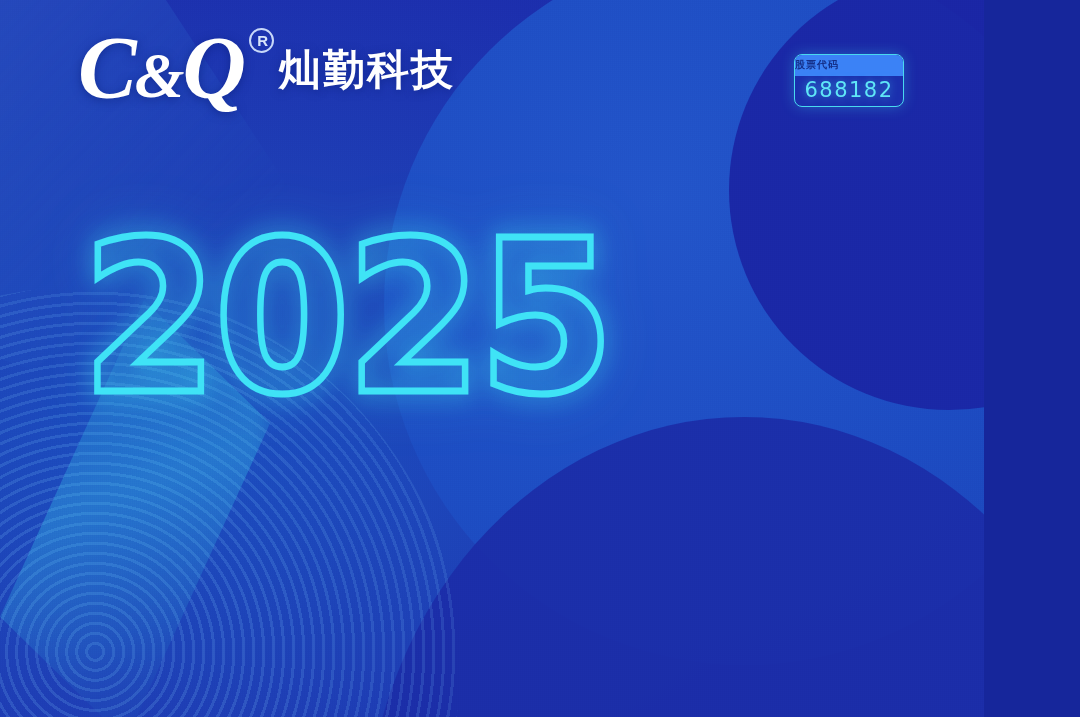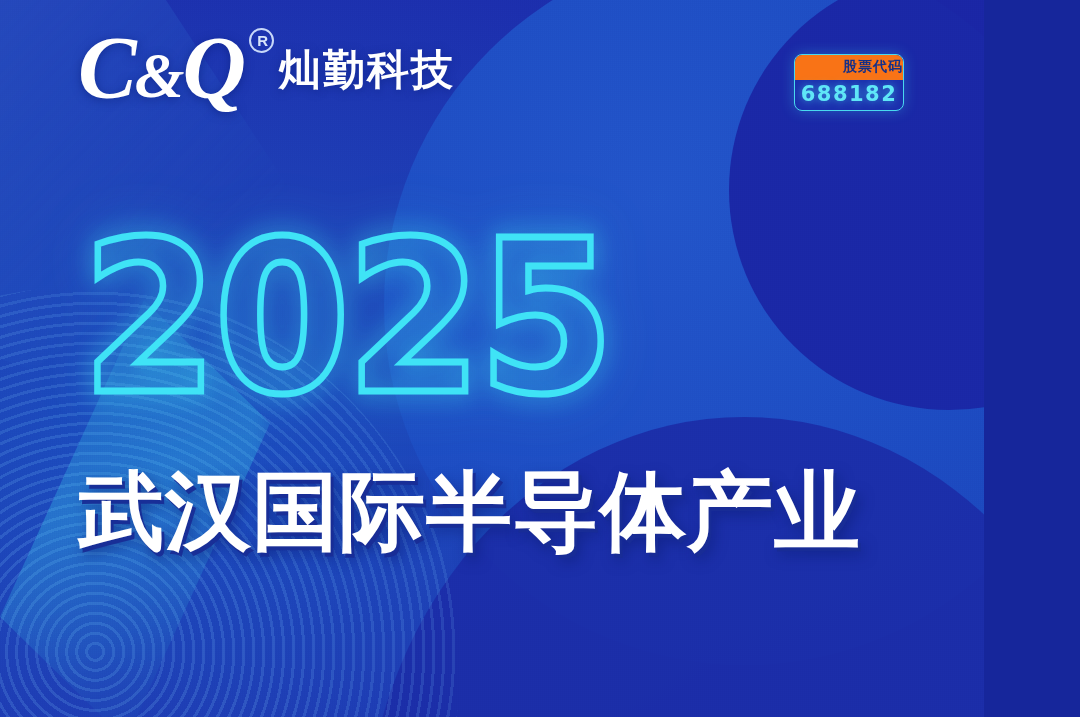--- a/index.html
+++ b/index.html
@@ -155,13 +155,13 @@
     box-shadow:0 0 14px rgba(64,220,245,.30);
   }
   .badge-top {
-    background:#f97316;
+    background:#3b82f6;
     color:#143089;
     font-family:"DejaVu Sans", sans-serif;
     font-weight:700;
-    font-size:14px;
+    font-size:10px;
     letter-spacing:1px;
-    text-align:right;
+    text-align:left;
     padding:3px 0 4px;
   }
   .badge-num {

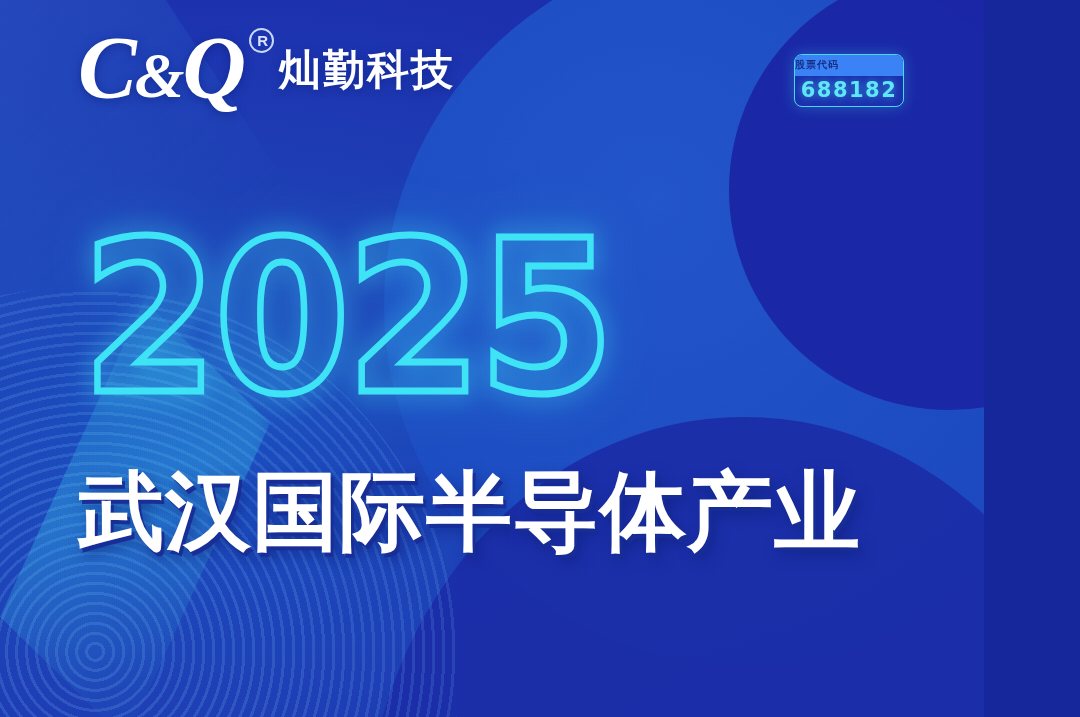--- a/index.html
+++ b/index.html
@@ -167,7 +167,7 @@
   .badge-num {
     color:#5fe6f7;
     font-family:"DejaVu Sans", sans-serif;
-    font-weight:700;
+    font-weight:400;
     font-size:21px;
     letter-spacing:1.5px;
     text-align:center;

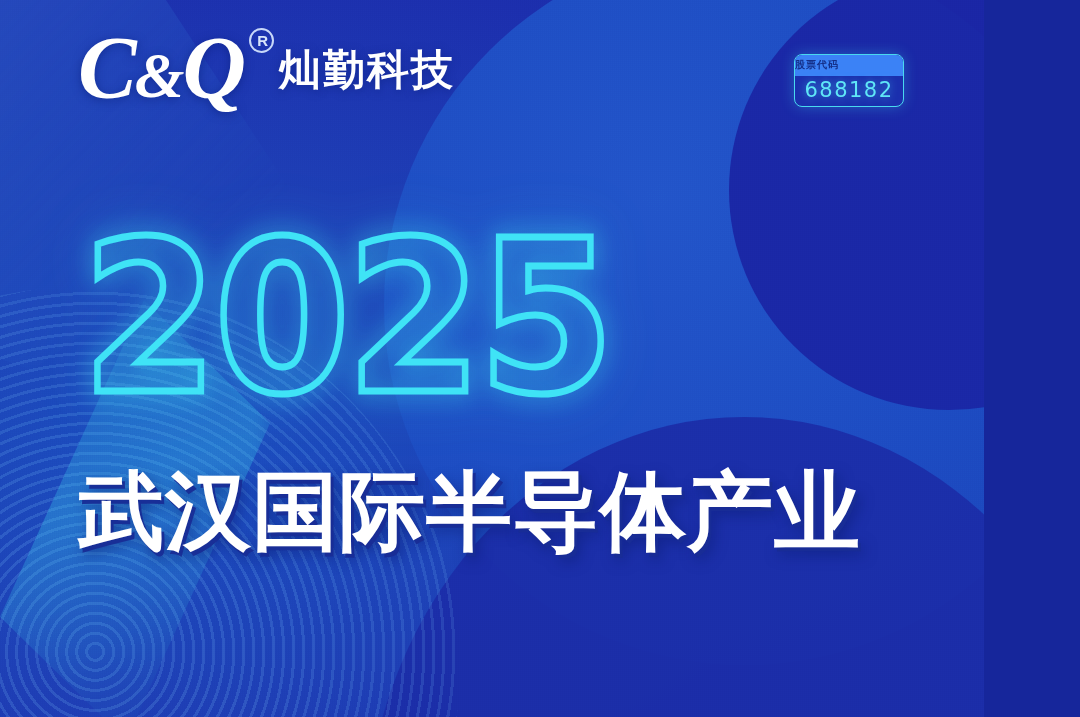--- a/index.html
+++ b/index.html
@@ -236,7 +236,6 @@
     <div id="year">2025</div>
 
     <div id="headline">
-      <span class="hl-line">武汉国际半导体产业</span>
     </div>
 
   </div>

